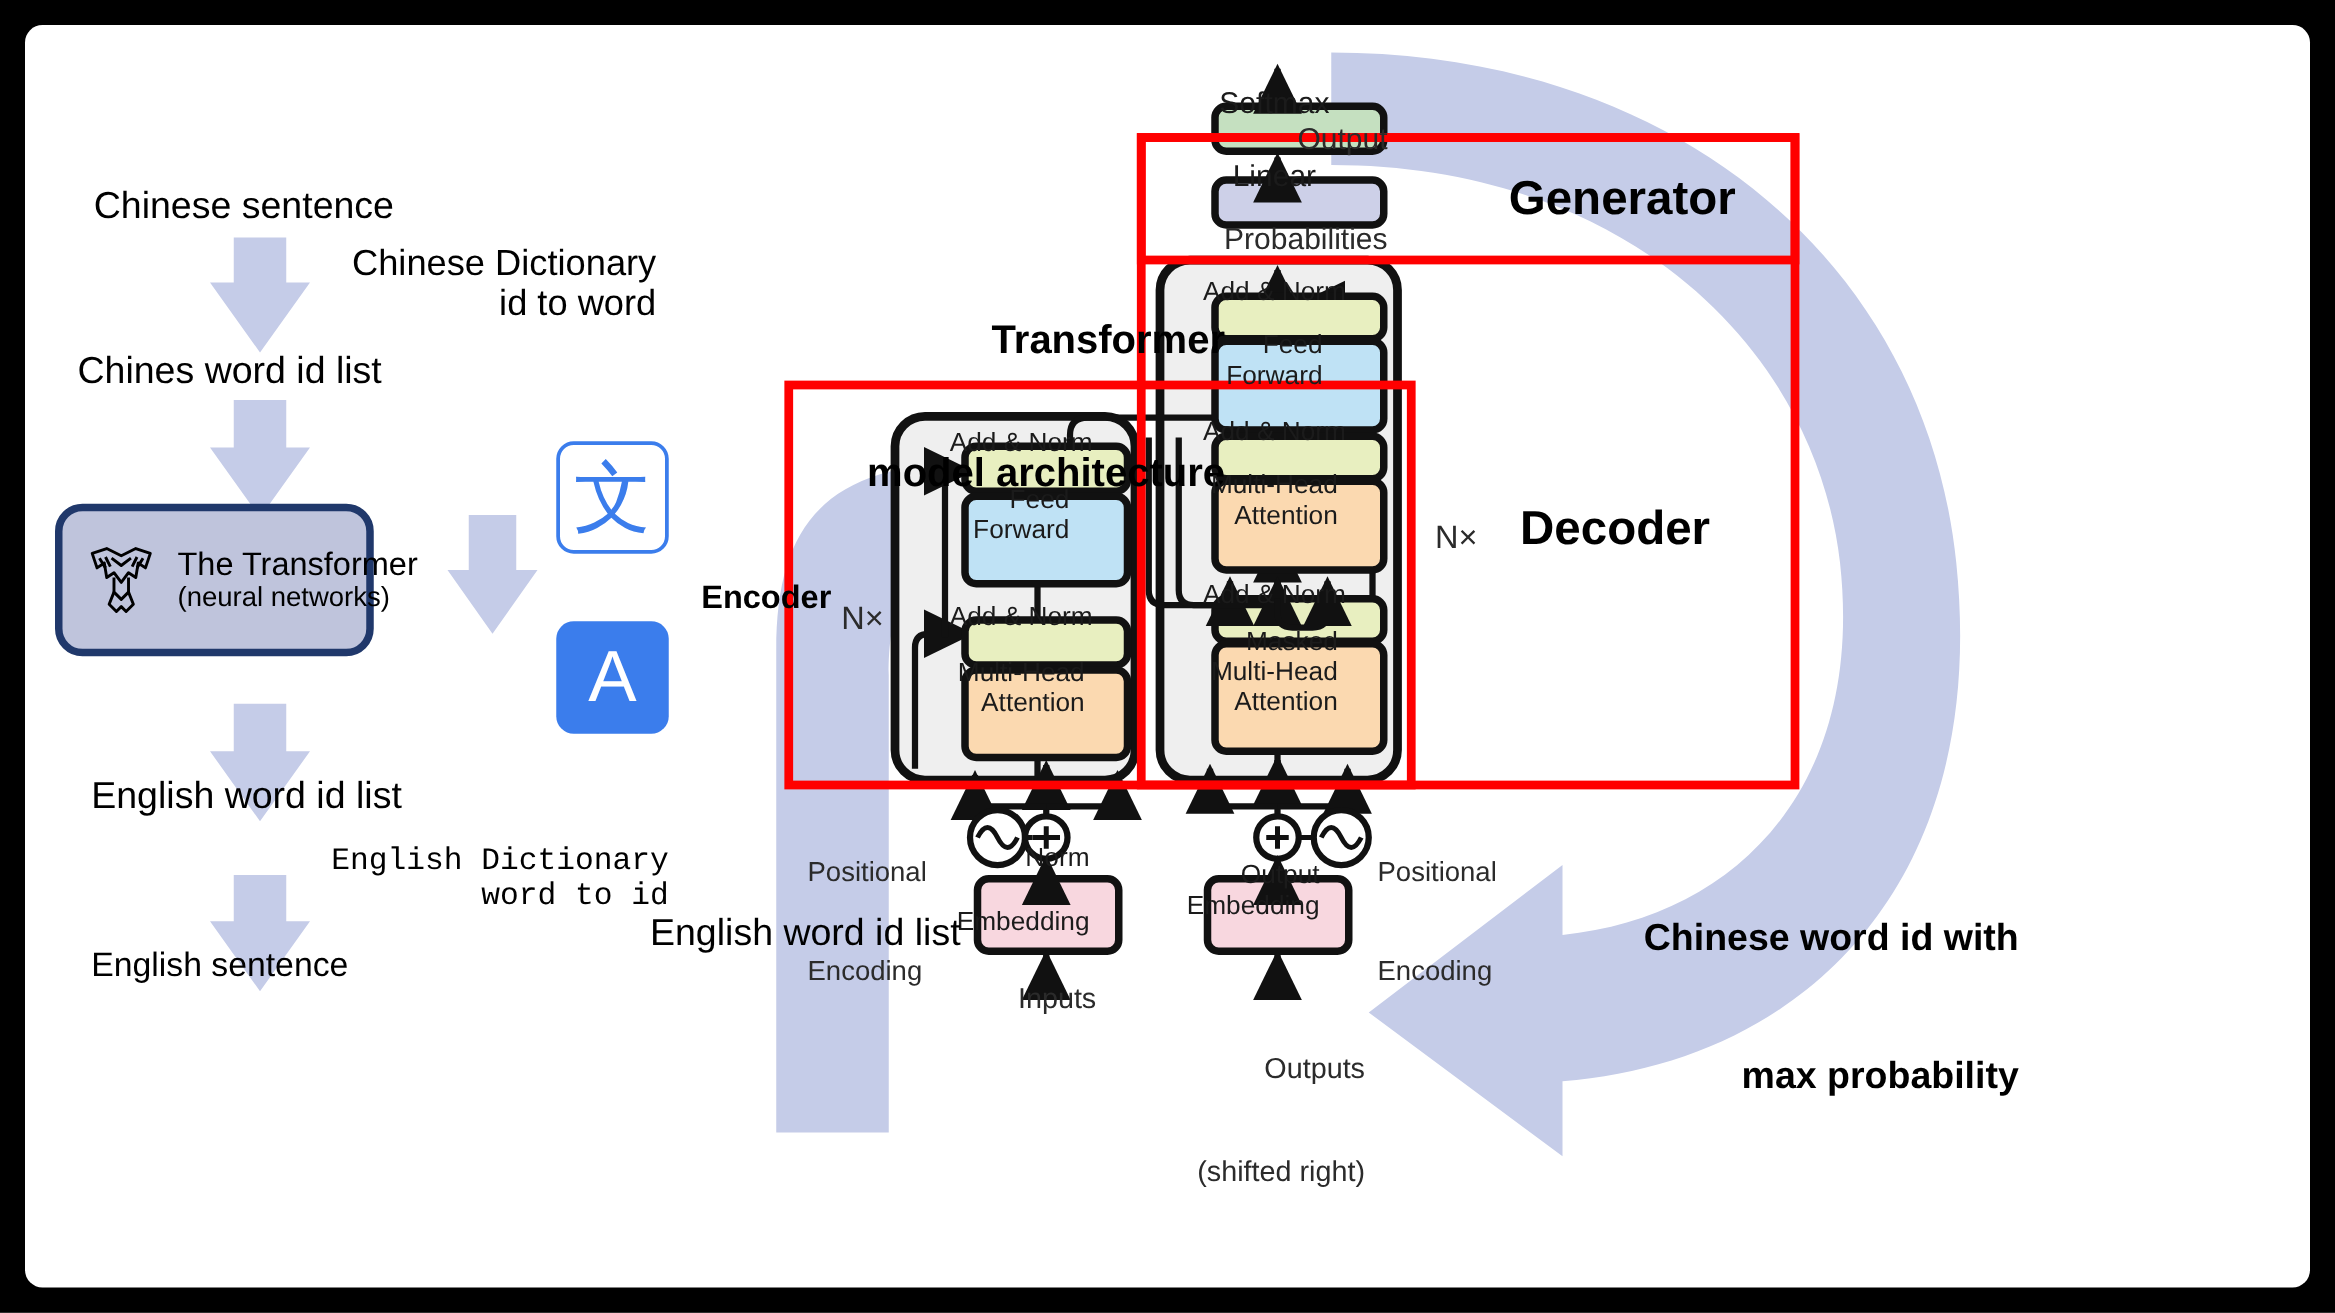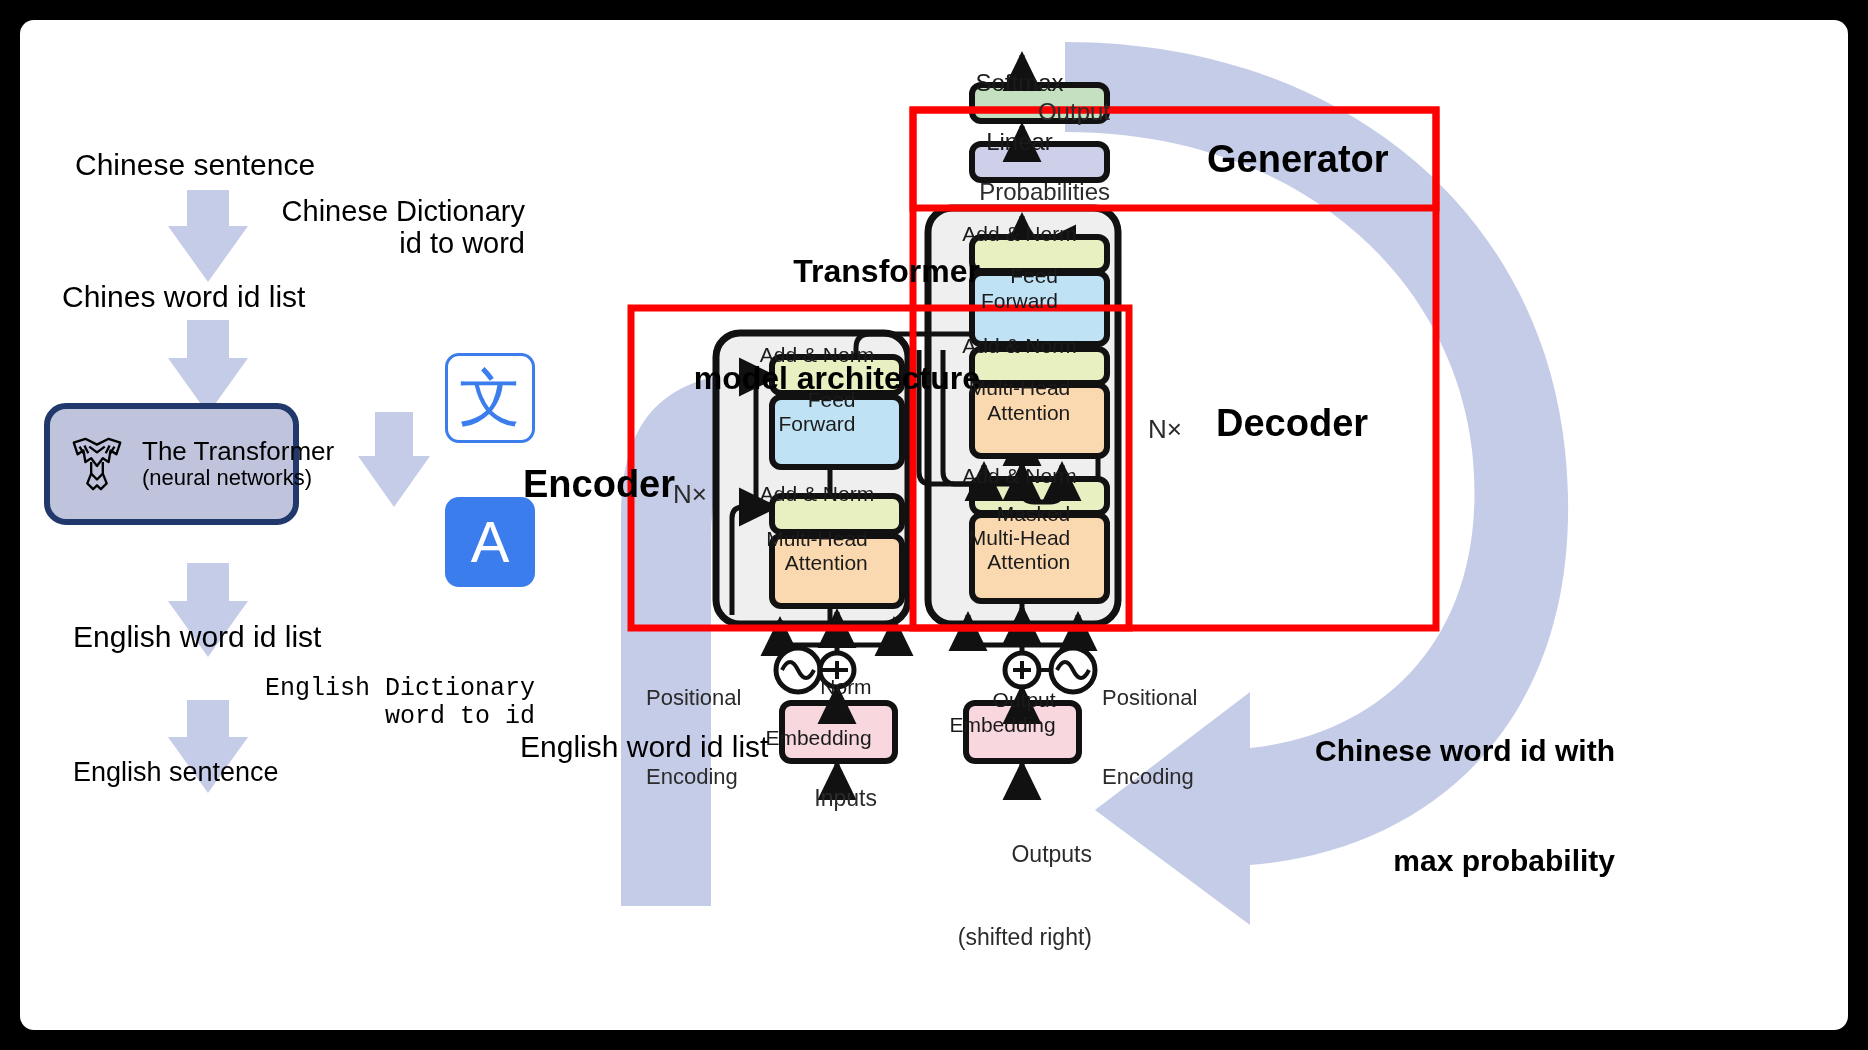--- a/index.html
+++ b/index.html
@@ -239,7 +239,7 @@
 
     <div class="txt bold" style="left:1175px;top:118px;font-size:38px;margin-left:12px;">Generator</div>
     <div class="txt bold" style="left:1196px;top:382px;font-size:38px;">Decoder</div>
-    <div class="txt bold" style="left:503px;top:443px;font-size:38px;">Encoder</div>
+    <div class="txt bold" style="left:541px;top:443px;font-size:26px;">Encoder</div>
     <div class="txt" style="left:653px;top:460px;font-size:26px;color:#2b2b2b;">N×</div>
     <div class="txt" style="left:1128px;top:395px;font-size:26px;color:#2b2b2b;">N×</div>
 

